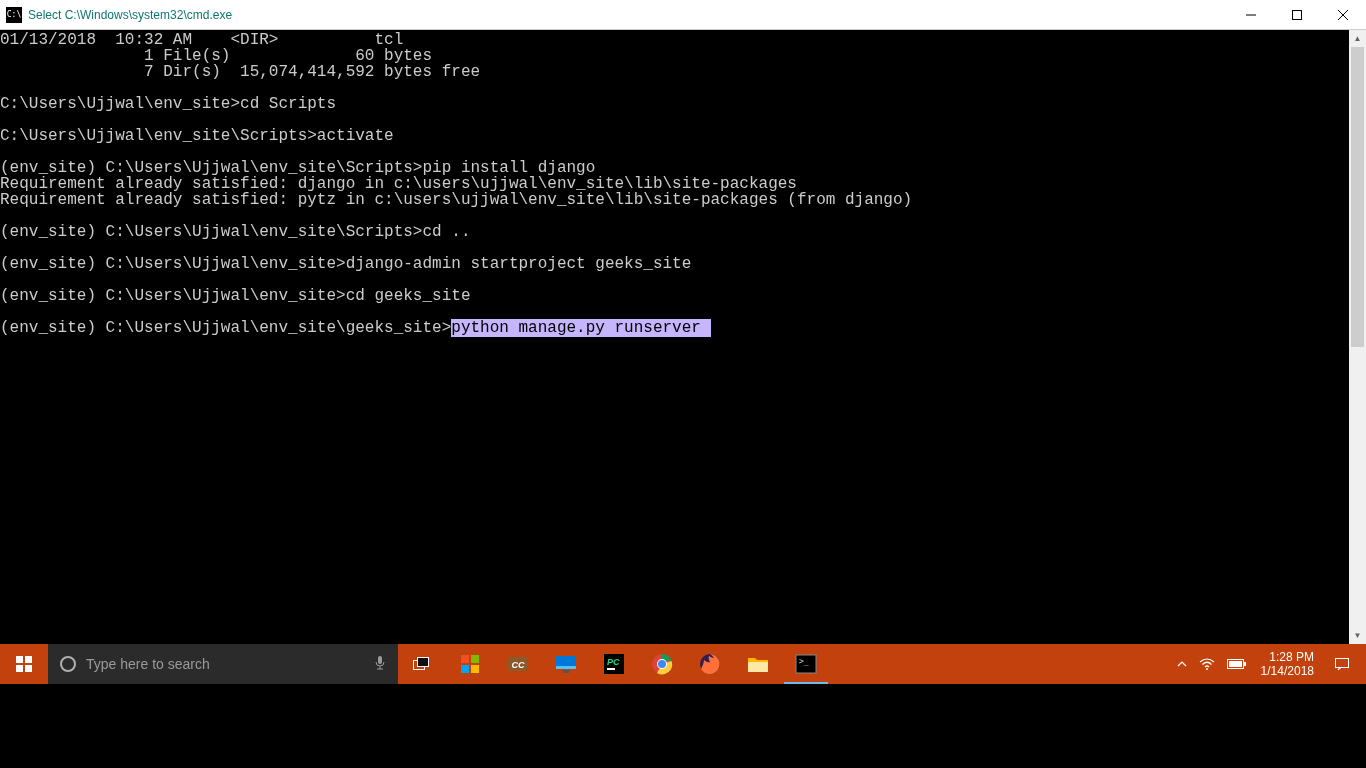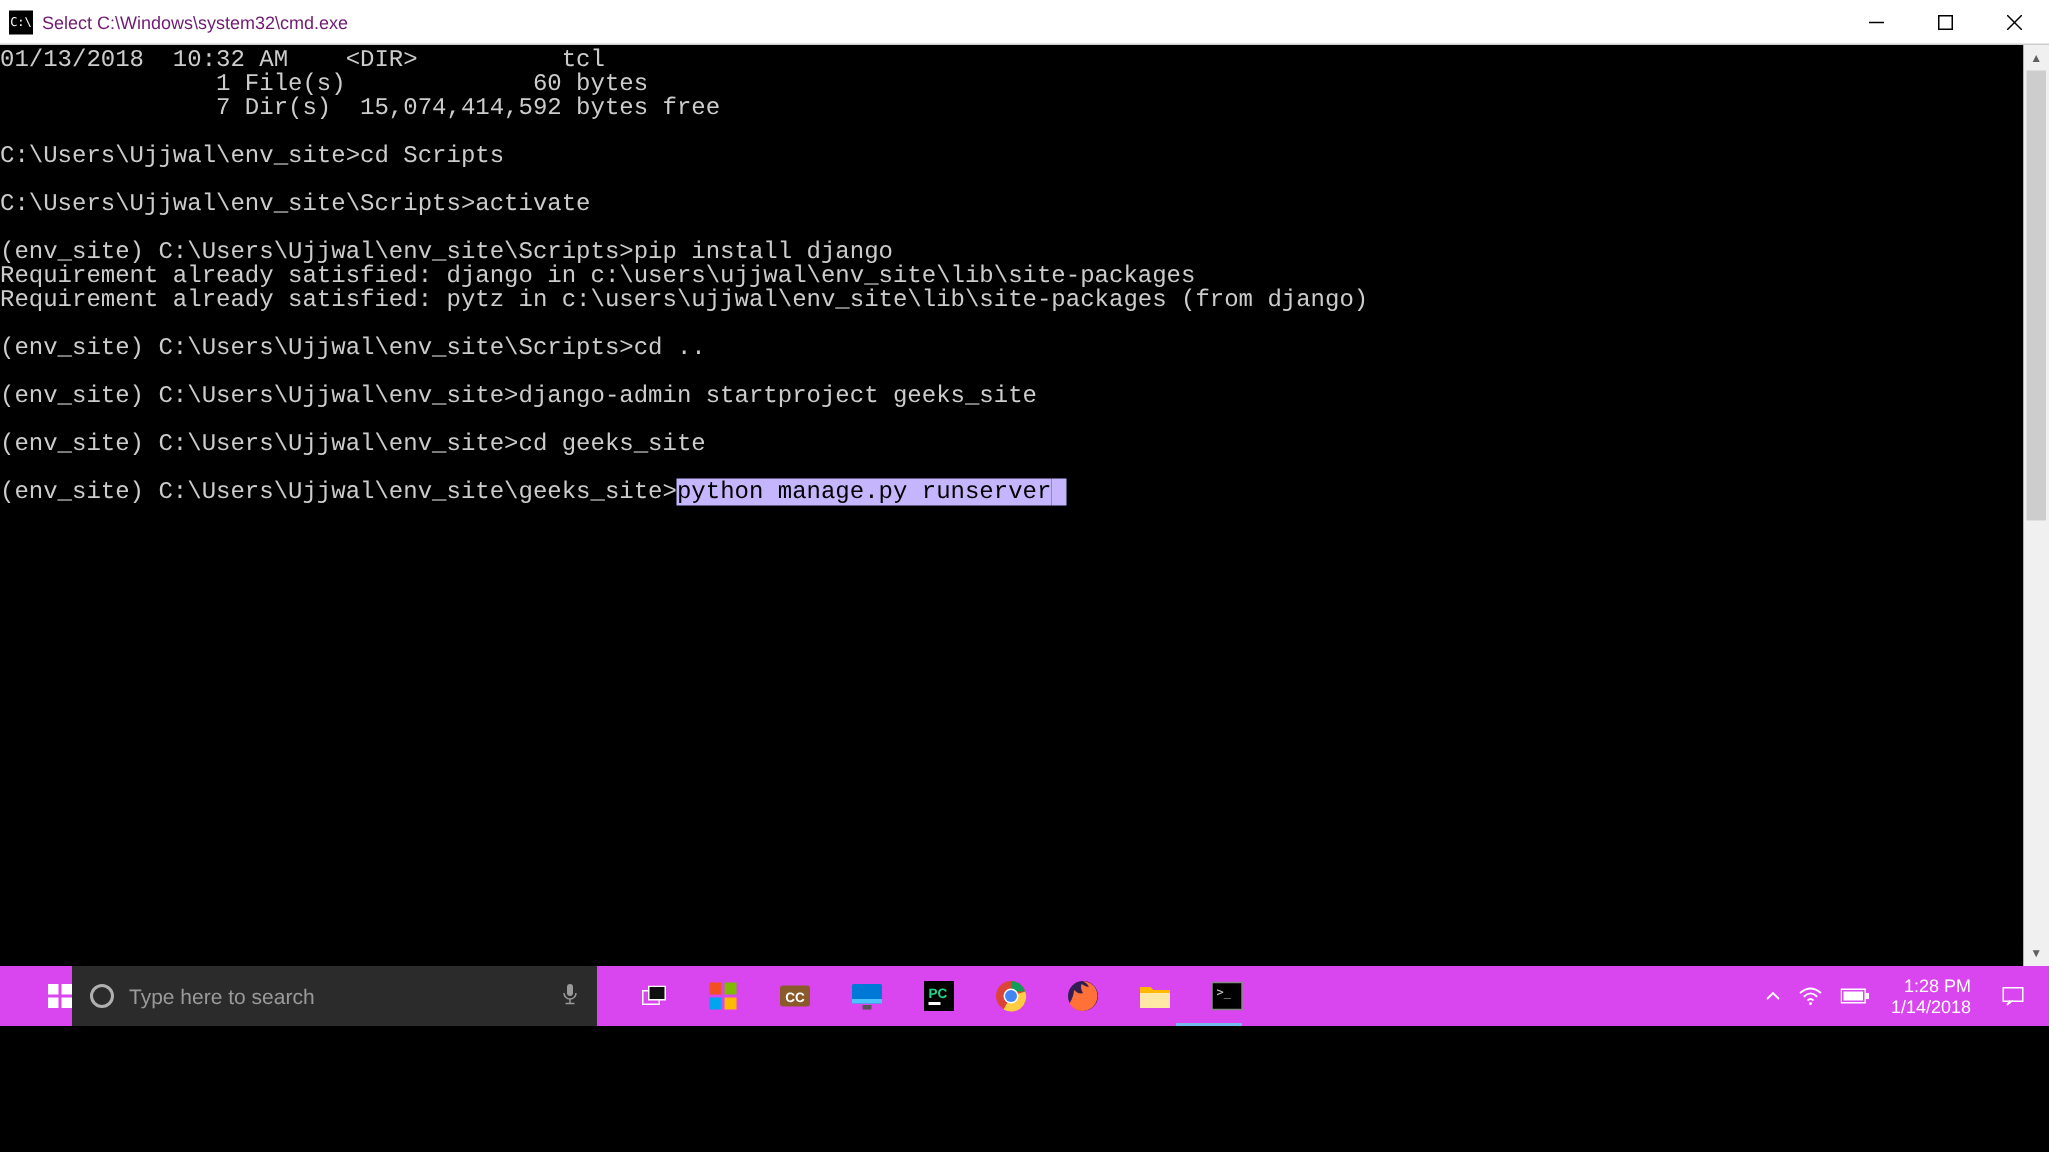--- a/index.html
+++ b/index.html
@@ -23,7 +23,7 @@
     display: flex; align-items: center; justify-content: center;
     margin-right: 6px;
   }
-  .titlebar-text { font-size: 12px; color: #701a75; flex: 1; }
+  .titlebar-text { font-size: 12px; color: #0f766e; flex: 1; }
   .win-controls { display: flex; height: 100%; }
   .win-btn {
     width: 46px; height: 100%;

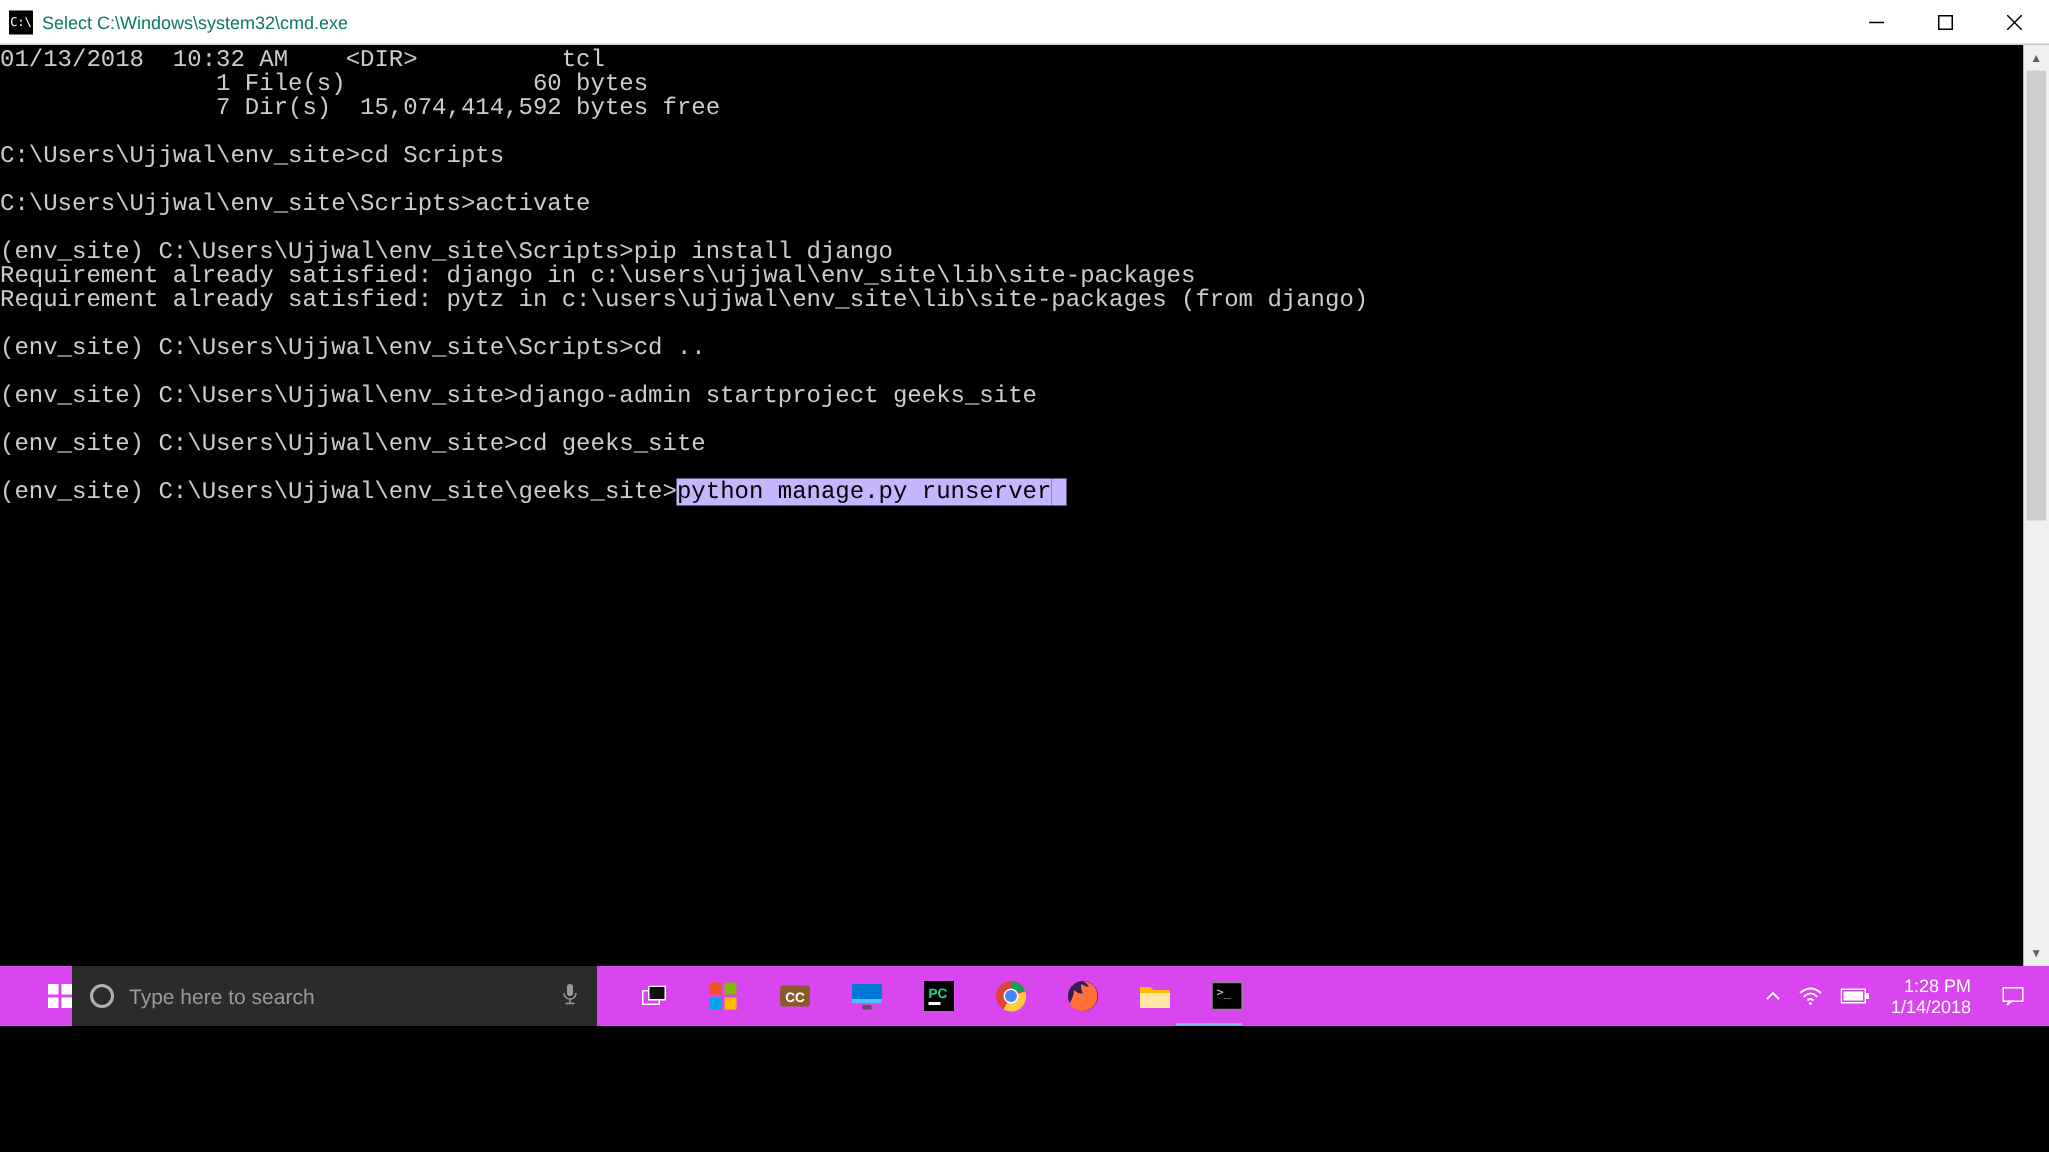--- a/index.html
+++ b/index.html
@@ -75,7 +75,7 @@
   
   .taskbar {
     height: 40px;
-    background: #d946ef;
+    background: #c2410c;
     display: flex;
     align-items: stretch;
     color: #fff;

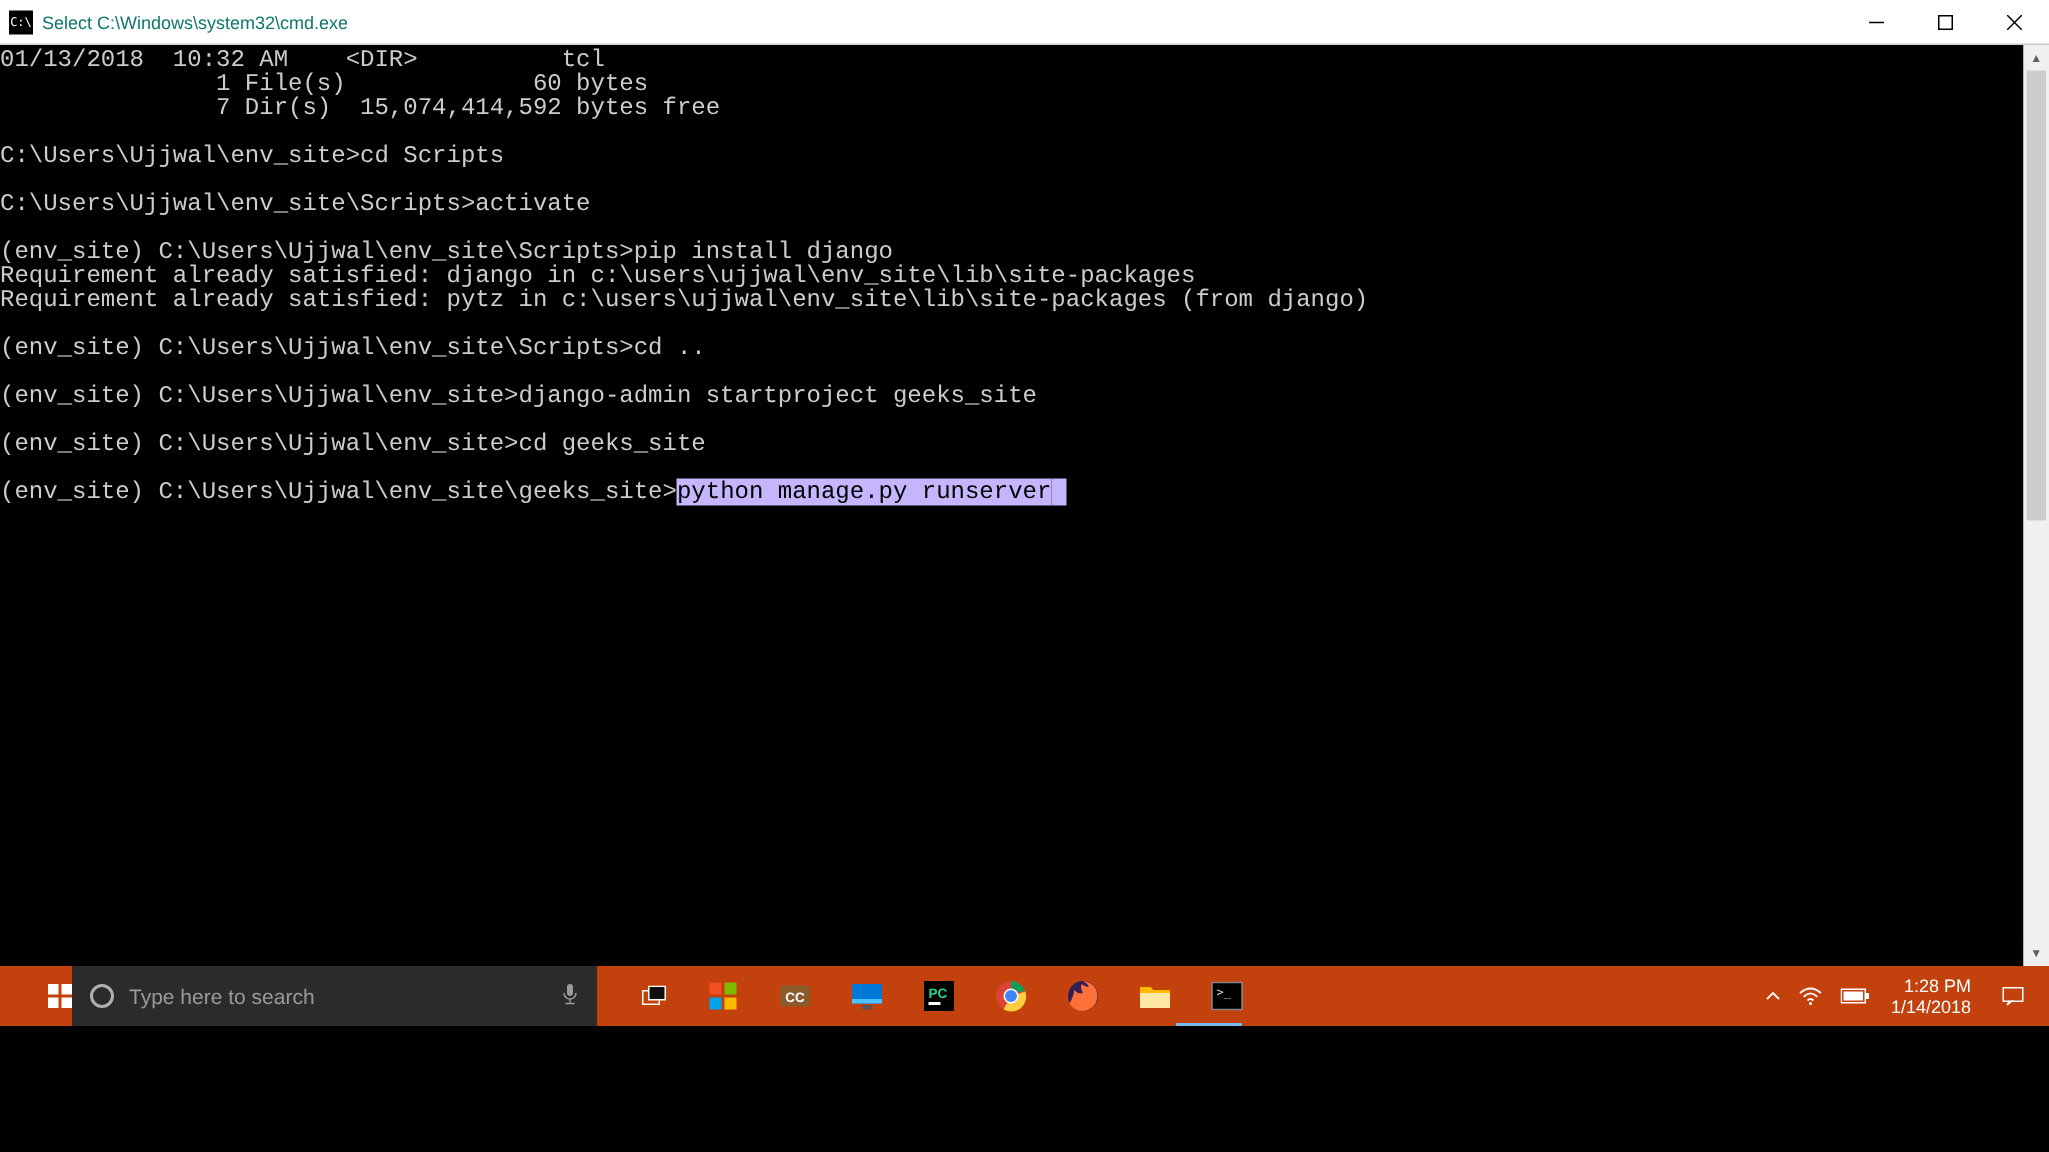--- a/index.html
+++ b/index.html
@@ -82,8 +82,9 @@
   }
   .task-btn {
     width: 48px;
-    display: flex; align-items: center; justify-content: flex-end;
+    display: flex; align-items: center; justify-content: center;
     position: relative;
+    font-style: italic;
   }
   .task-btn.active::after {
     content:""; position:absolute; bottom:0; left:2px; right:2px; height:2px; background:#76b9ed;

